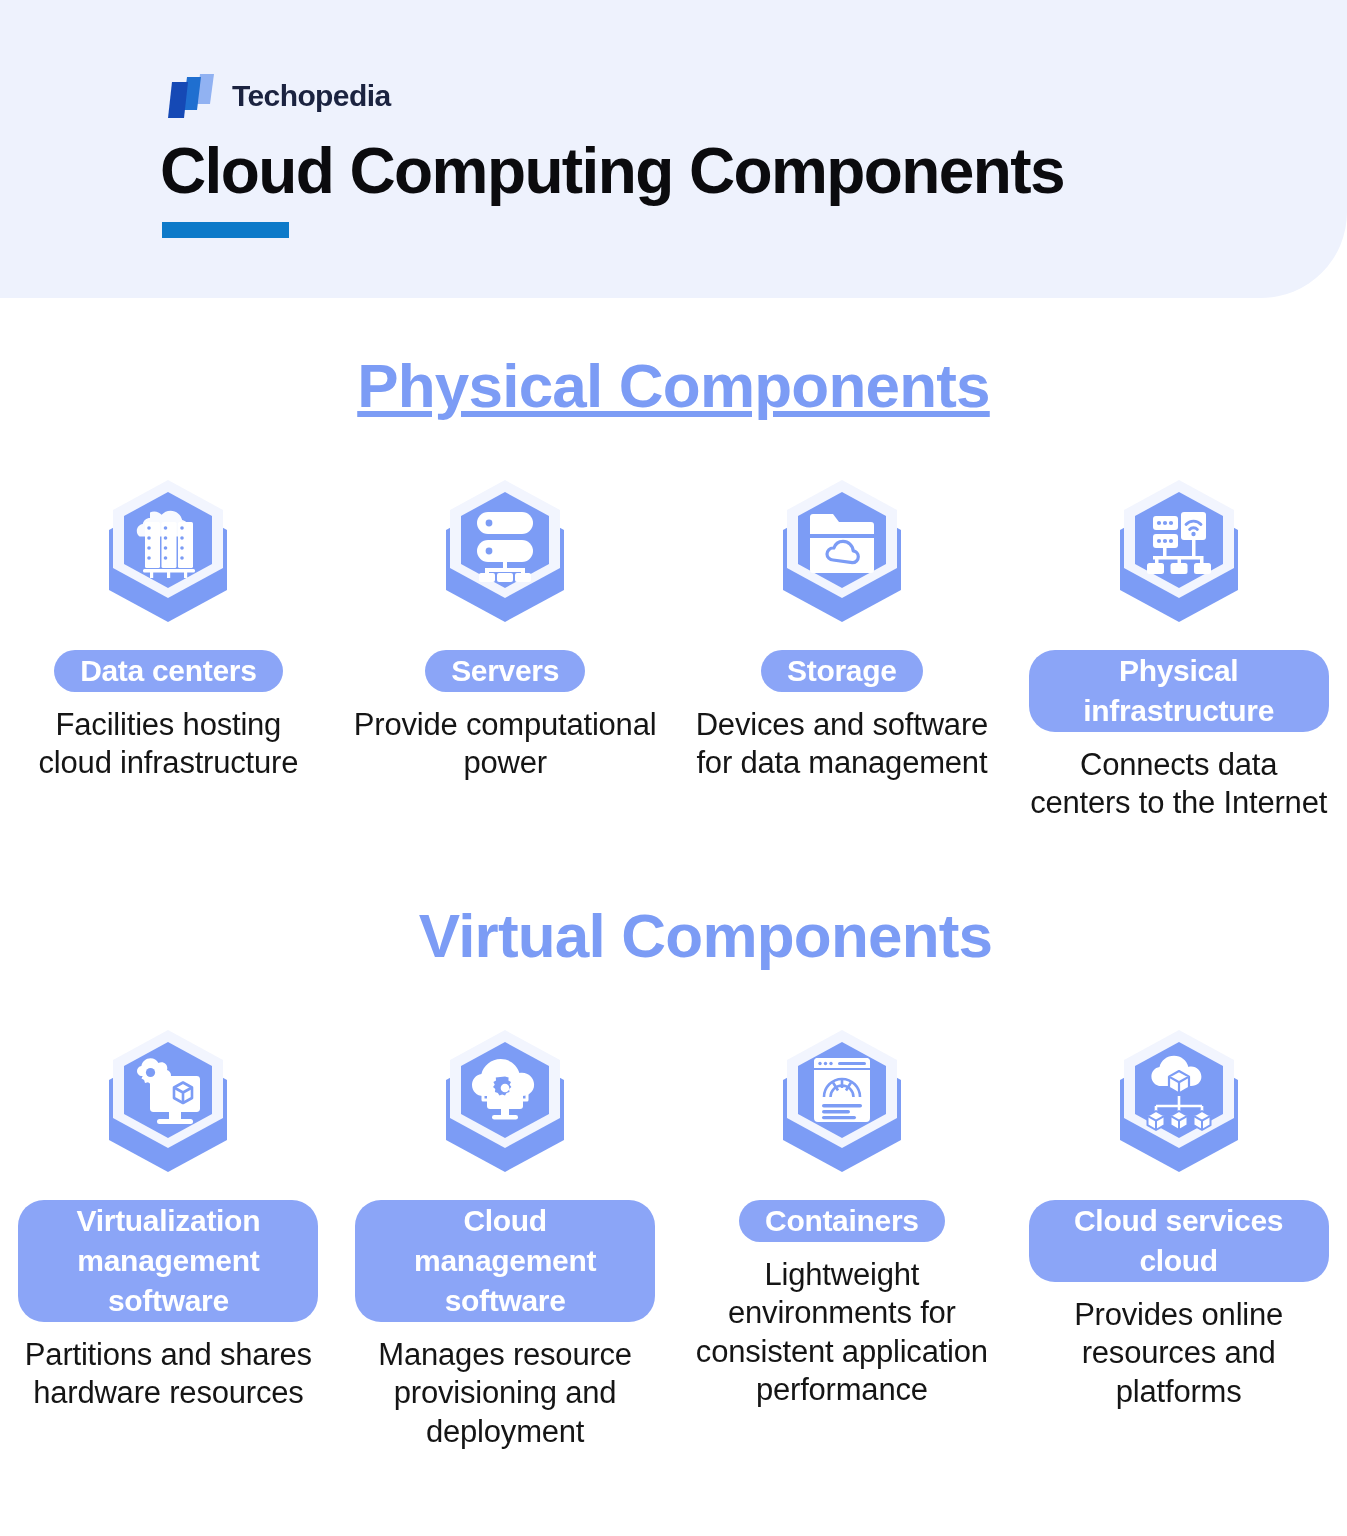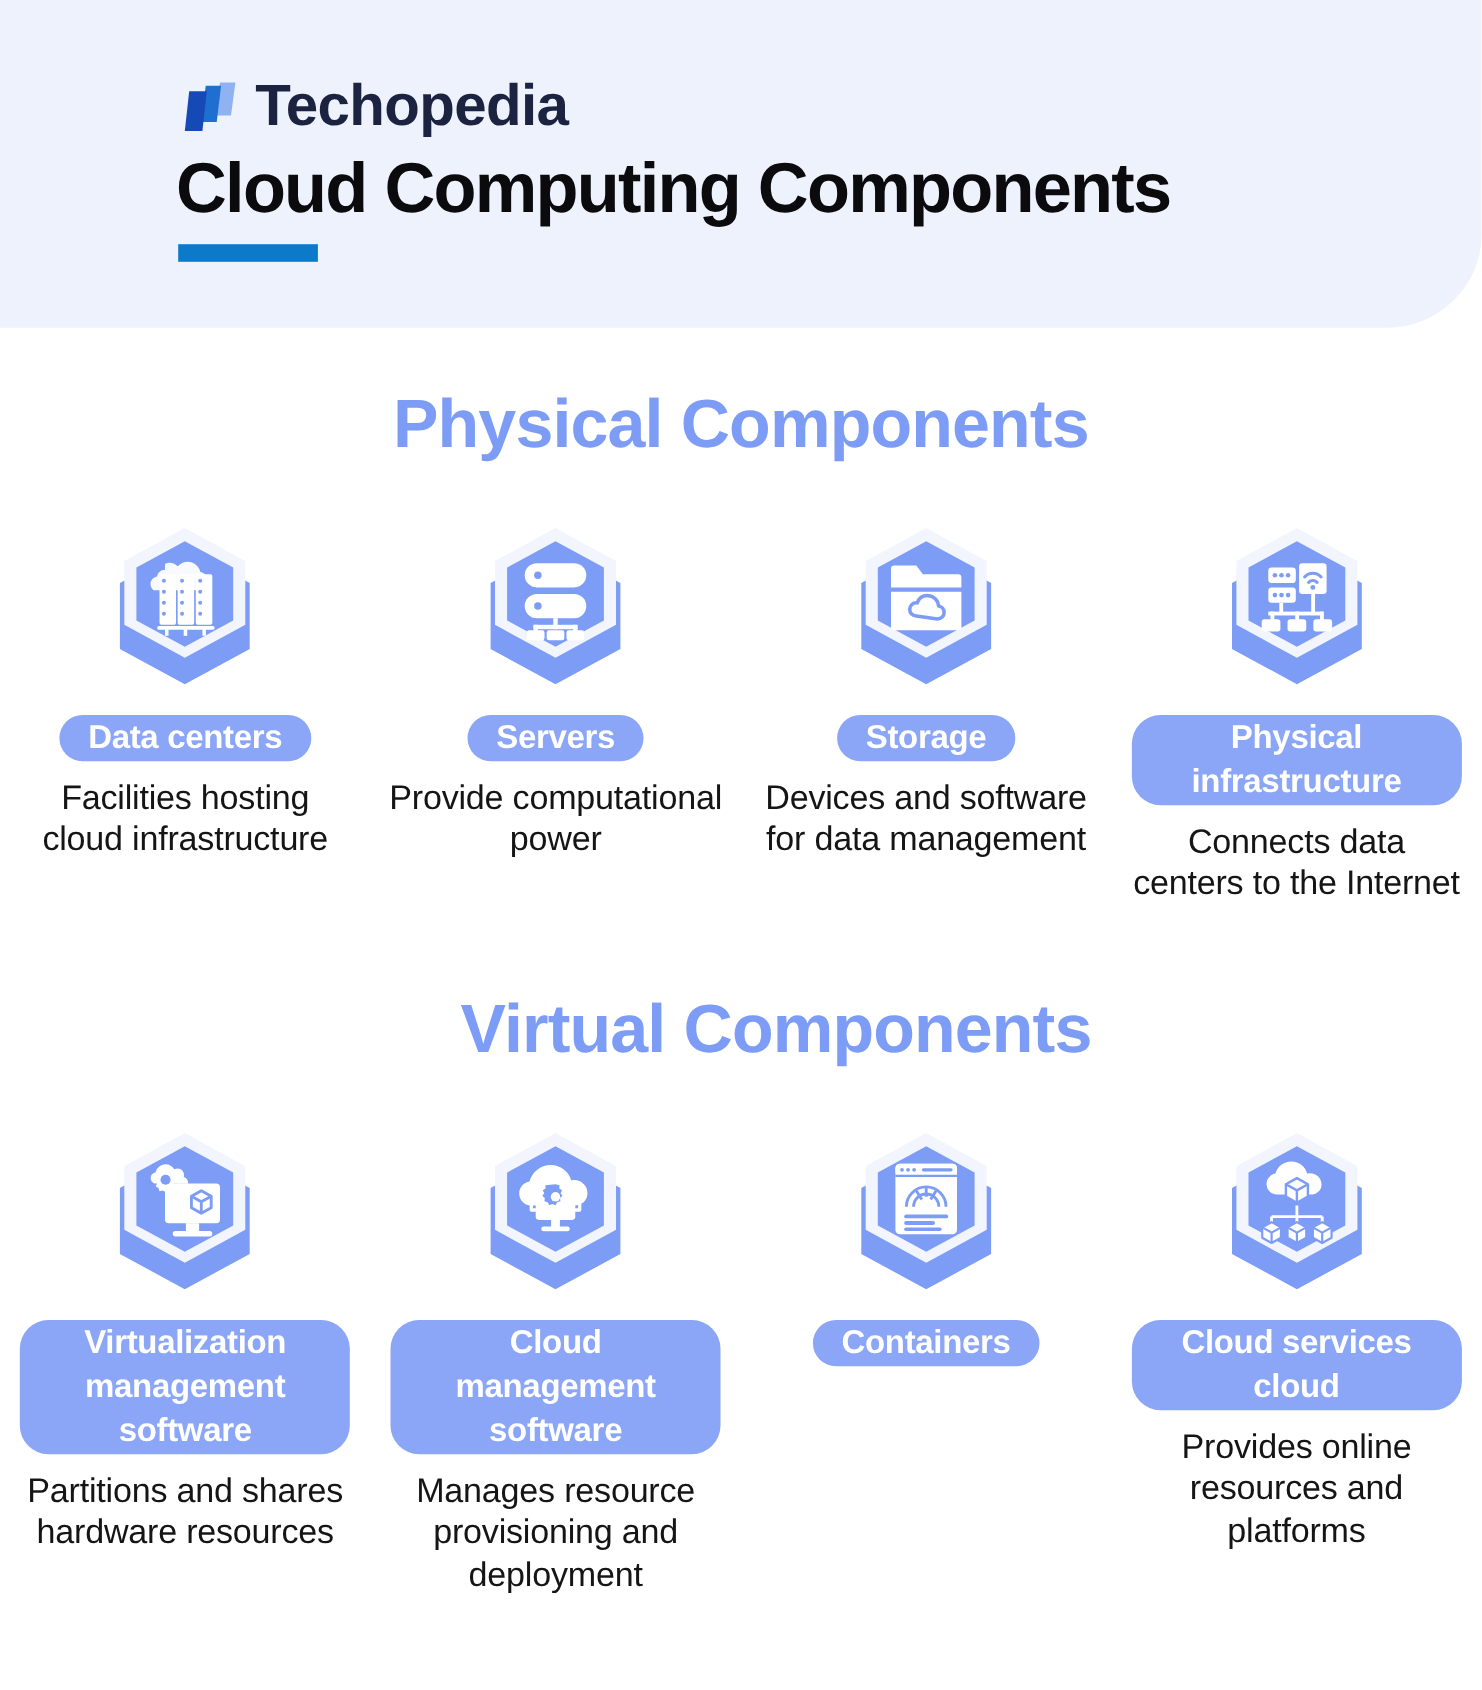--- a/index.html
+++ b/index.html
@@ -36,7 +36,7 @@
   }
   .brand-logo { width: 56px; height: 52px; display: block; }
   .brand-name {
-    font-size: 53px;
+    font-size: 30px;
     font-weight: bold;
     color: #1b2340;
     letter-spacing: -0.6px;

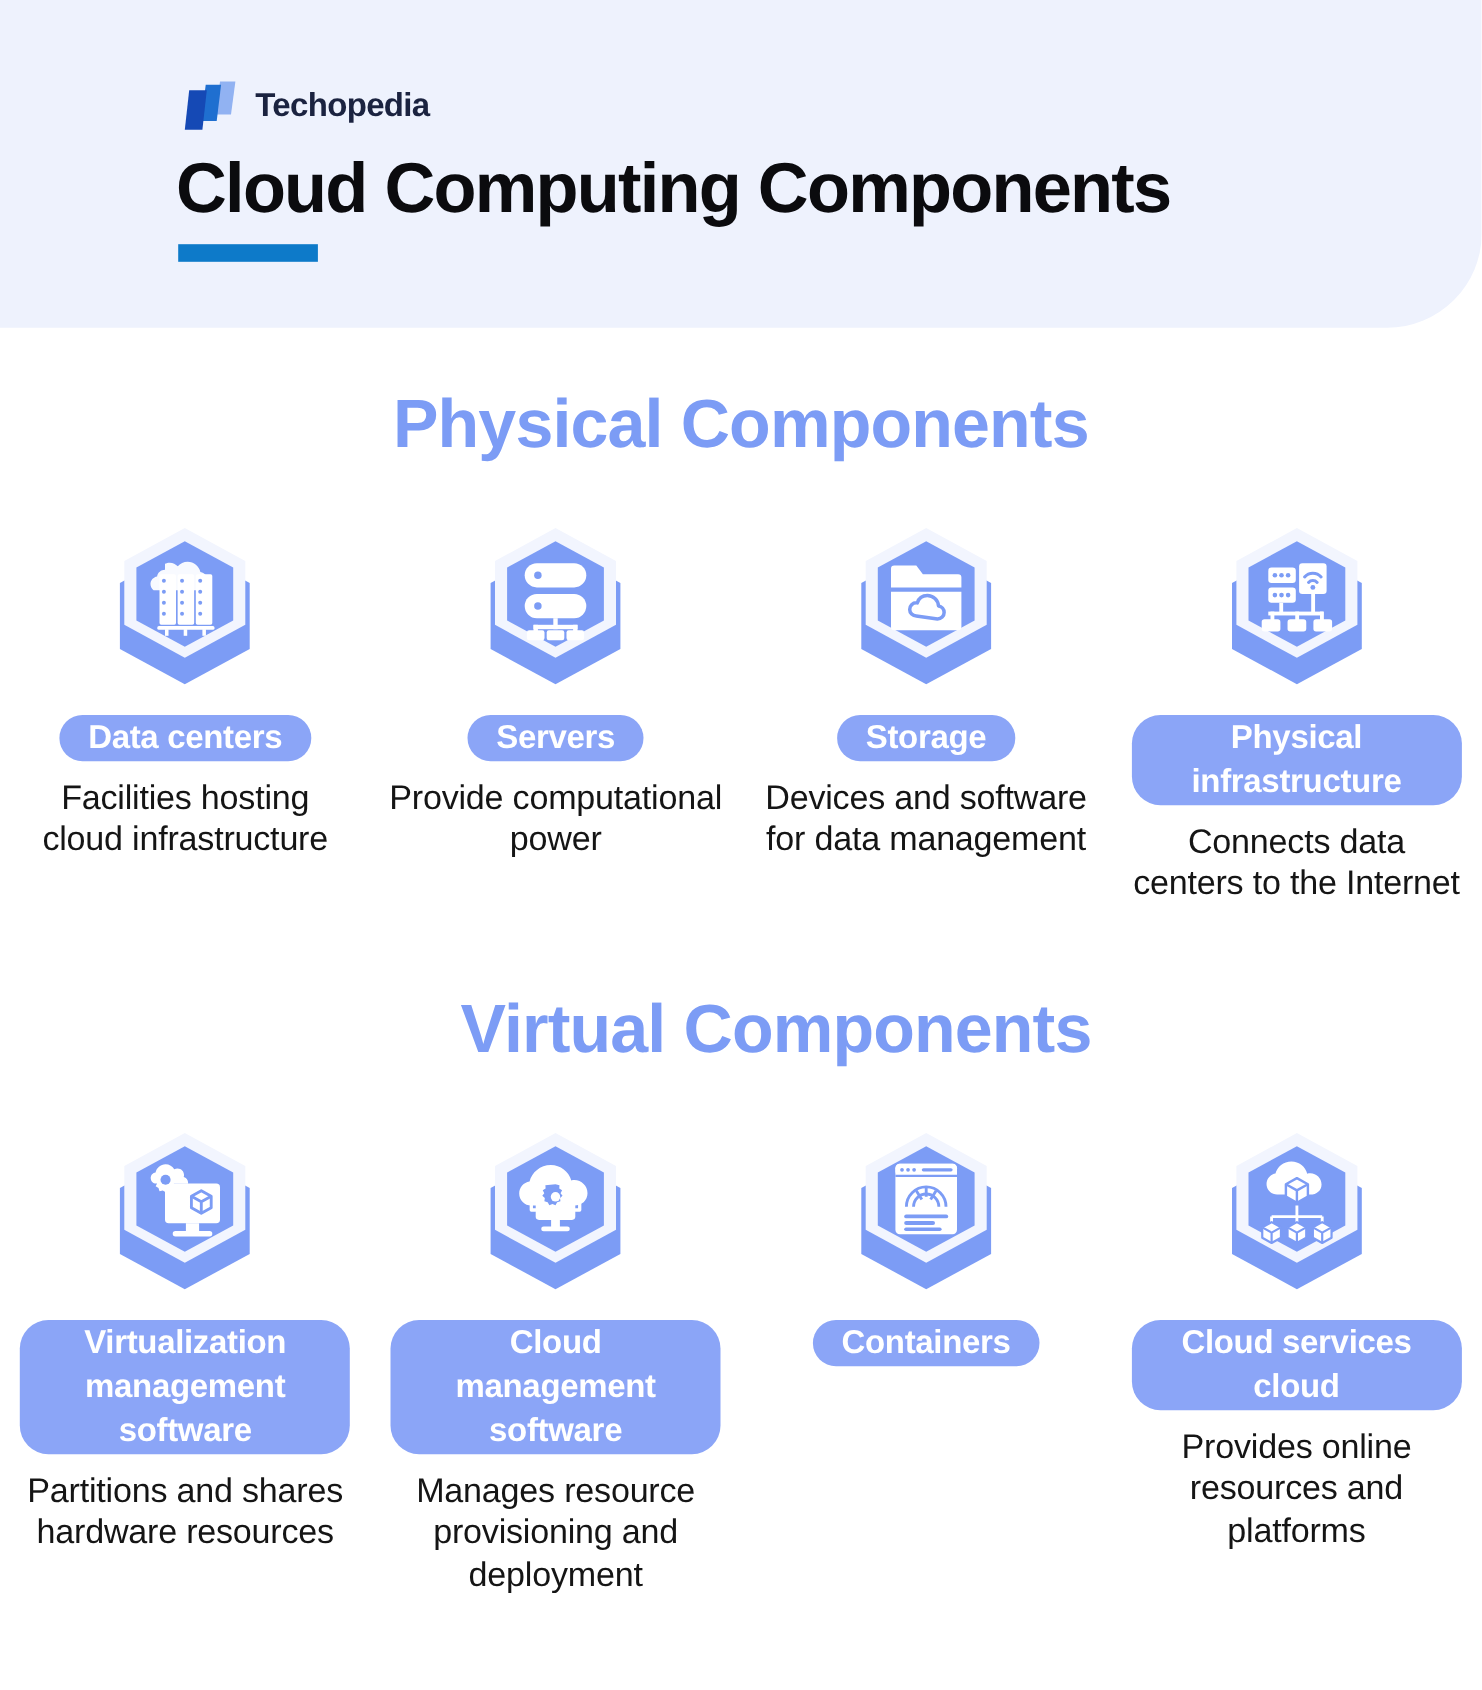--- a/index.html
+++ b/index.html
@@ -73,7 +73,7 @@
     letter-spacing: -0.8px;
     line-height: 1;
   }
-  #sec-physical { top: 355px; }
+  #sec-physical { top: 355px; text-decoration: underline; }
   #sec-virtual  { top: 905px; margin-left: 32px; }
 
   .row {

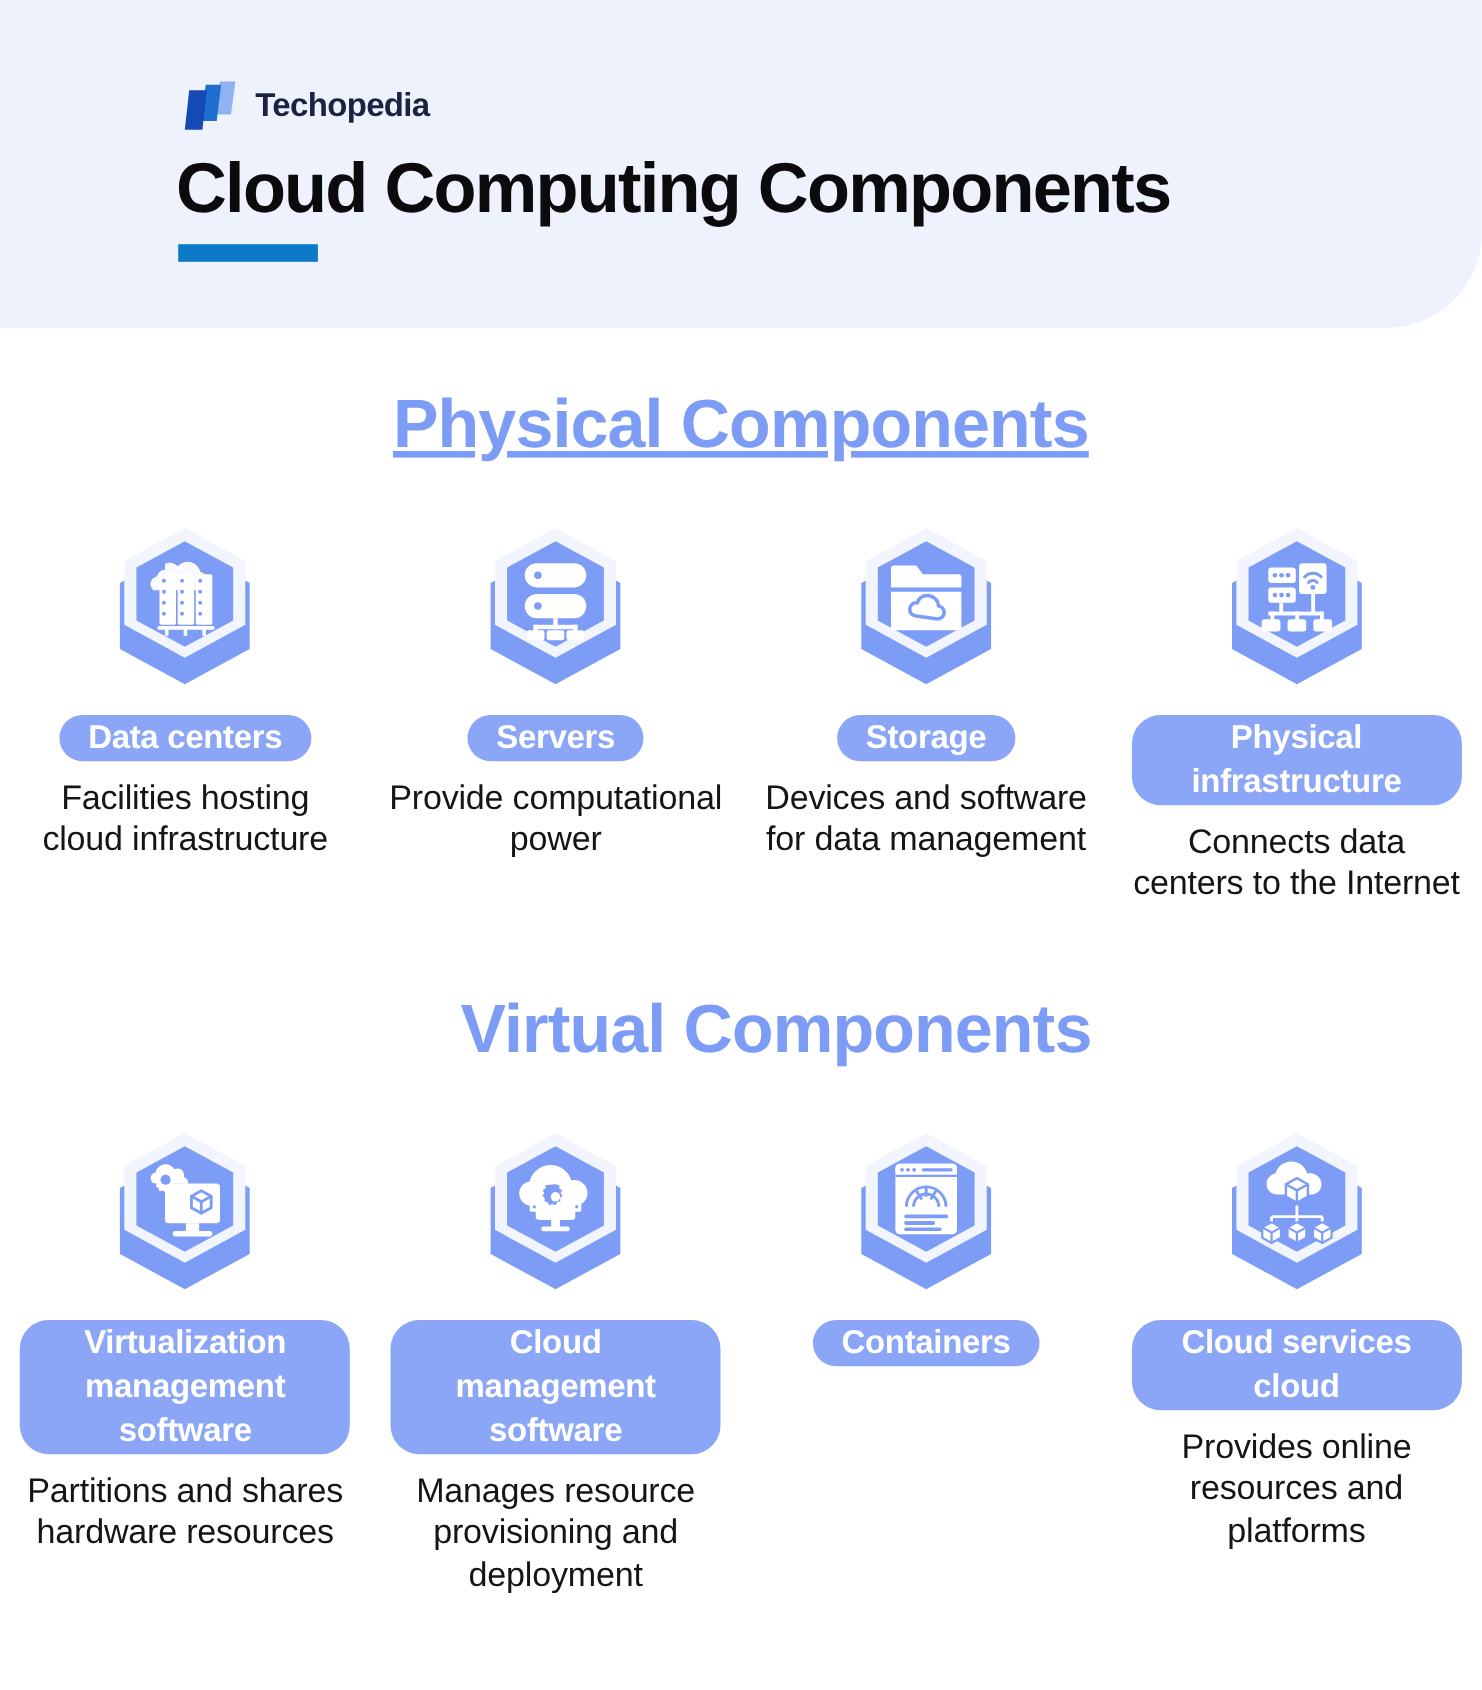--- a/index.html
+++ b/index.html
@@ -356,6 +356,7 @@
         </svg>
       </div>
       <div class="pill one-line">Containers</div>
+      <div class="desc">Lightweight environments for consistent application performance</div>
     </div>
 
     <div class="card">

